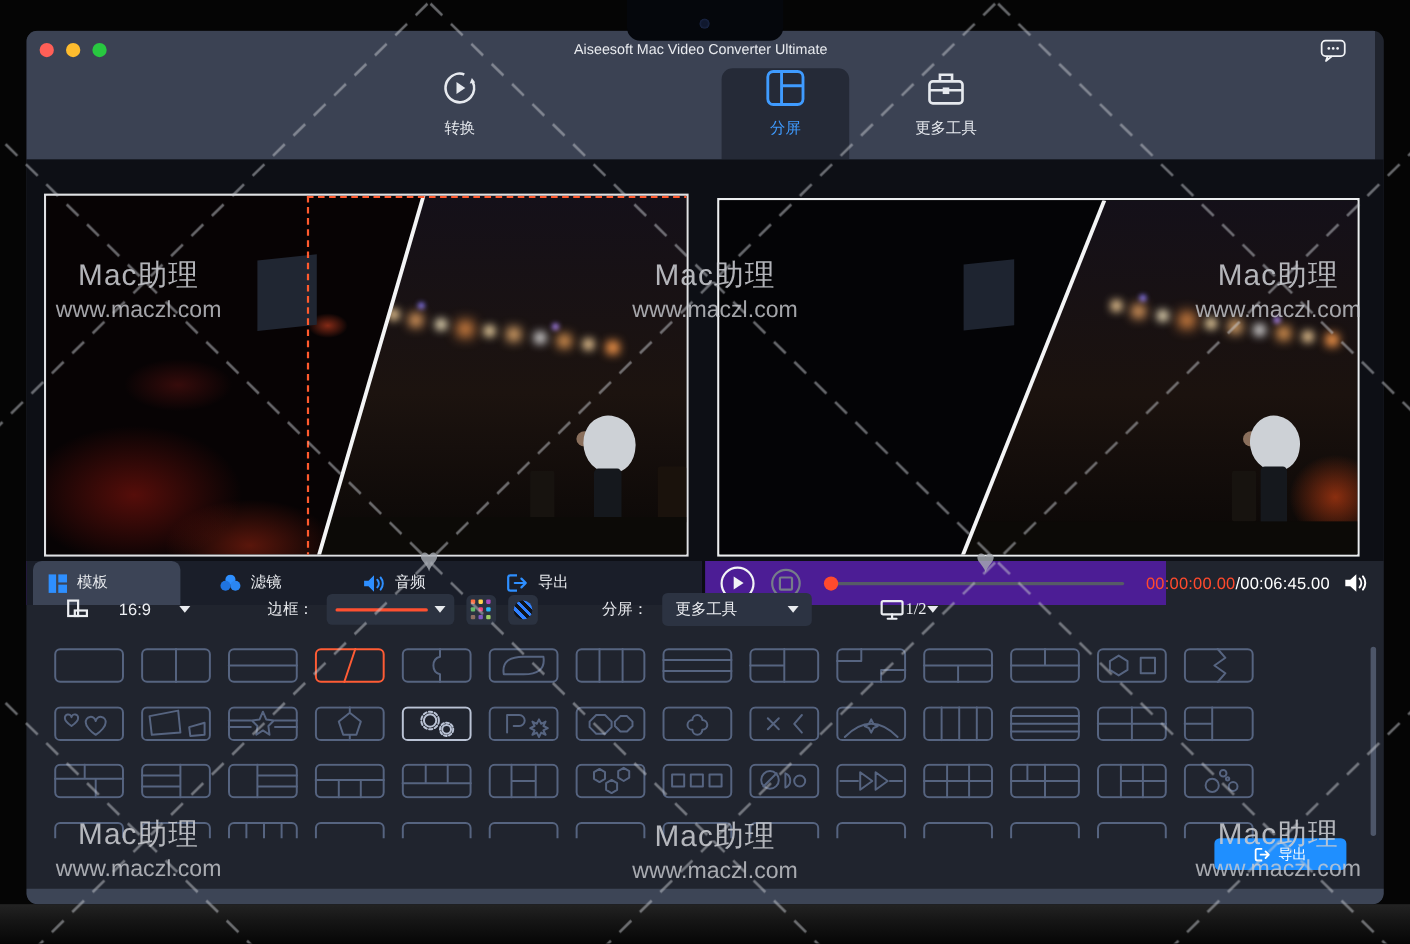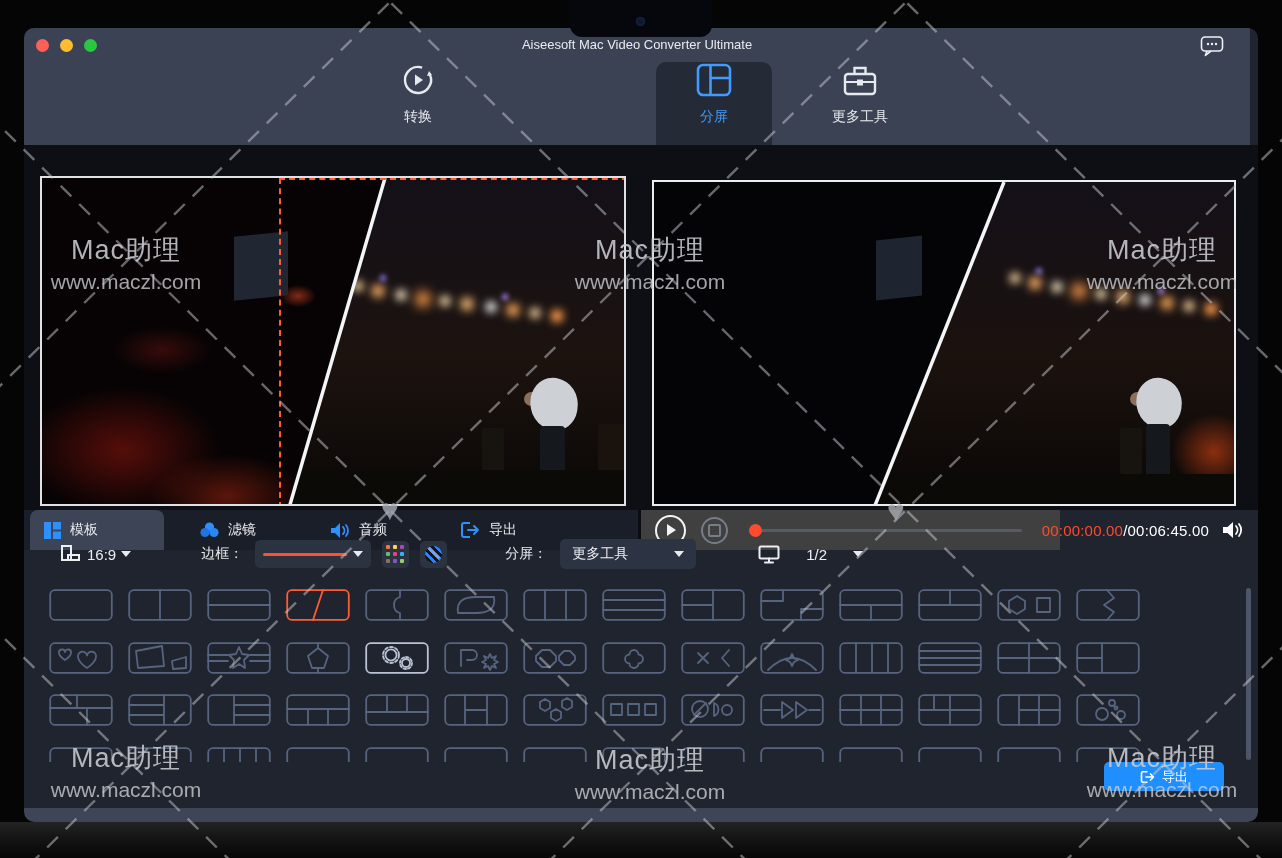--- a/index.html
+++ b/index.html
@@ -77,7 +77,7 @@
   #selection{position:absolute;left:237px;top:0;width:349px;height:330px;box-sizing:border-box;
     border:2px dashed #ff5a2e;}
   
-  #control-row{position:absolute;left:0;top:482px;width:1036px;height:40px;background:#404040;}
+  #control-row{position:absolute;left:0;top:482px;width:1036px;height:40px;background:#4c1d95;}
   #panel-tabs{position:absolute;left:0;top:0;width:614px;height:40px;background:#1a1e29;}
   .ptab{position:absolute;top:0;height:40px;display:flex;align-items:center;gap:9px;
     color:#e8eaee;font-size:14px;padding:0 14px;}

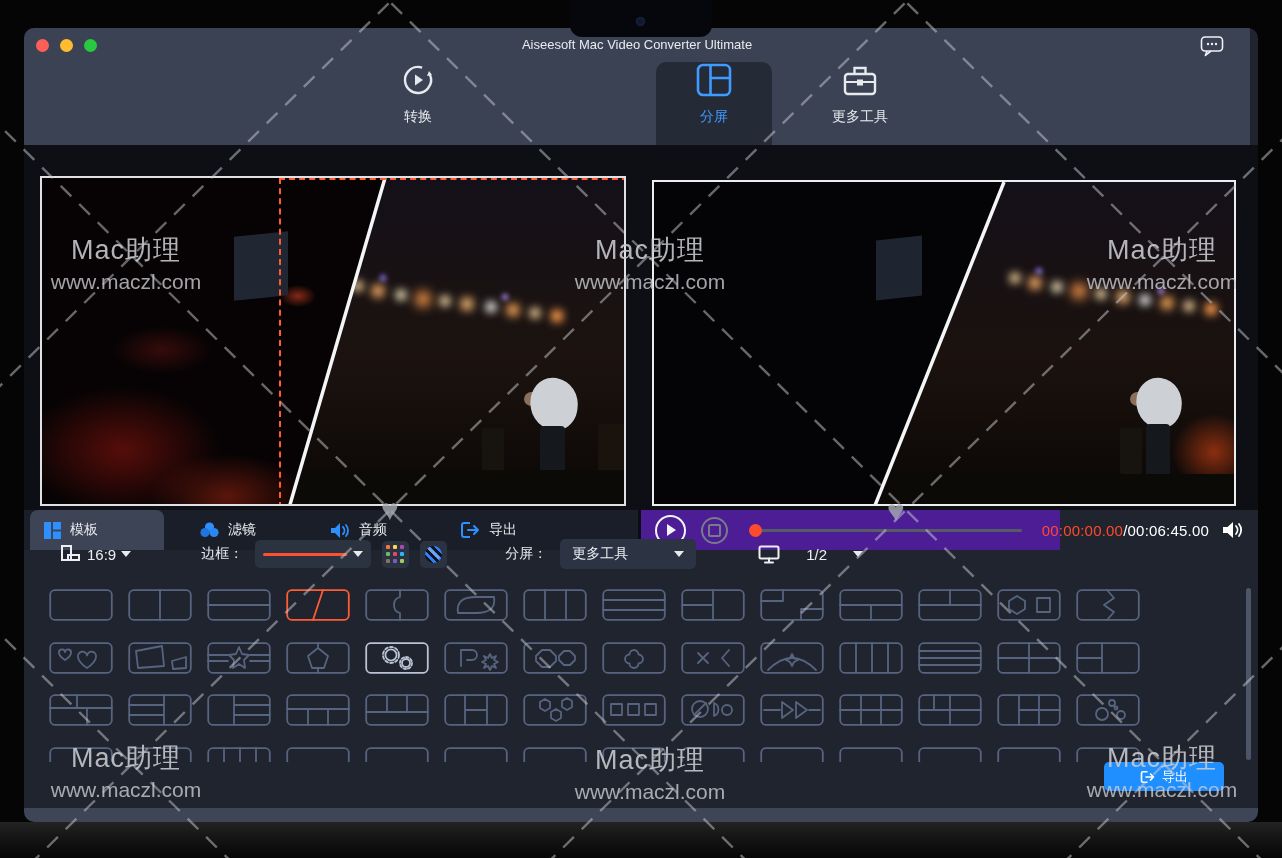--- a/index.html
+++ b/index.html
@@ -102,7 +102,7 @@
   .lbl{font-size:14px;color:#e8eaee;}
   .caret{width:0;height:0;border-left:5px solid transparent;border-right:5px solid transparent;
     border-top:6px solid #e8eaee;display:inline-block;}
-  #aspect-group{display:flex;align-items:center;gap:5px;}
+  #aspect-group{display:flex;align-items:center;gap:26px;}
   #aspect-val{font-size:15px;}
   #border-dd{width:100px;height:28px;background:#2b3240;border-radius:5px;display:flex;
     align-items:center;padding:0 8px;gap:6px;margin-left:12px;}

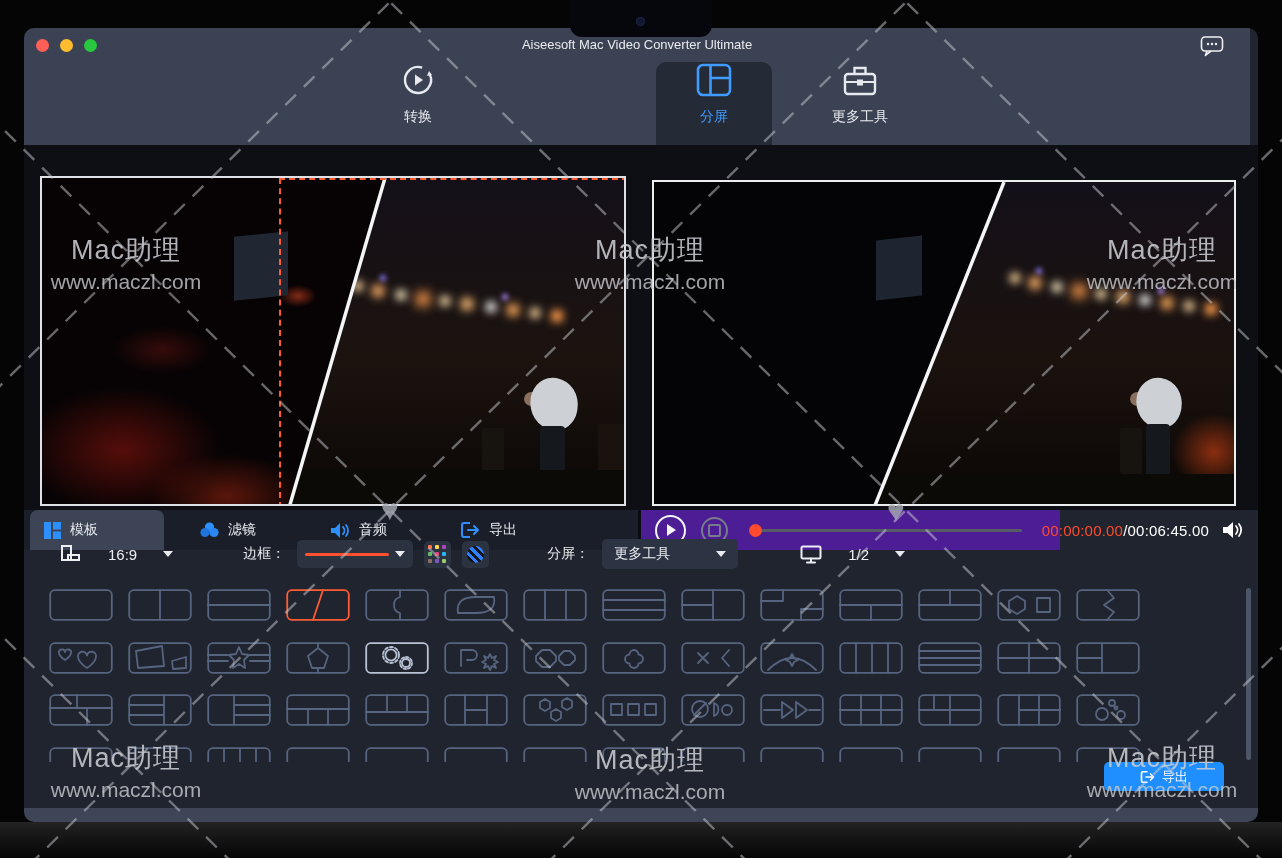--- a/index.html
+++ b/index.html
@@ -115,7 +115,7 @@
     background:repeating-linear-gradient(45deg,#2f80ff 0 3px,#10141c 3px 6px);}
   #split-dd{min-width:112px;height:30px;background:#2c3342;border-radius:5px;display:flex;
     align-items:center;justify-content:space-between;padding:0 12px;margin-left:13px;font-size:14px;}
-  #page-group{display:flex;align-items:center;gap:26px;margin-left:62px;}
+  #page-group{display:flex;align-items:center;gap:1px;margin-left:62px;font-family:Liberation Serif, serif;}
   #page-val{font-size:15px;}
   
   #tpl-clip{position:absolute;left:24px;top:561px;width:1120px;height:173px;overflow:hidden;}

